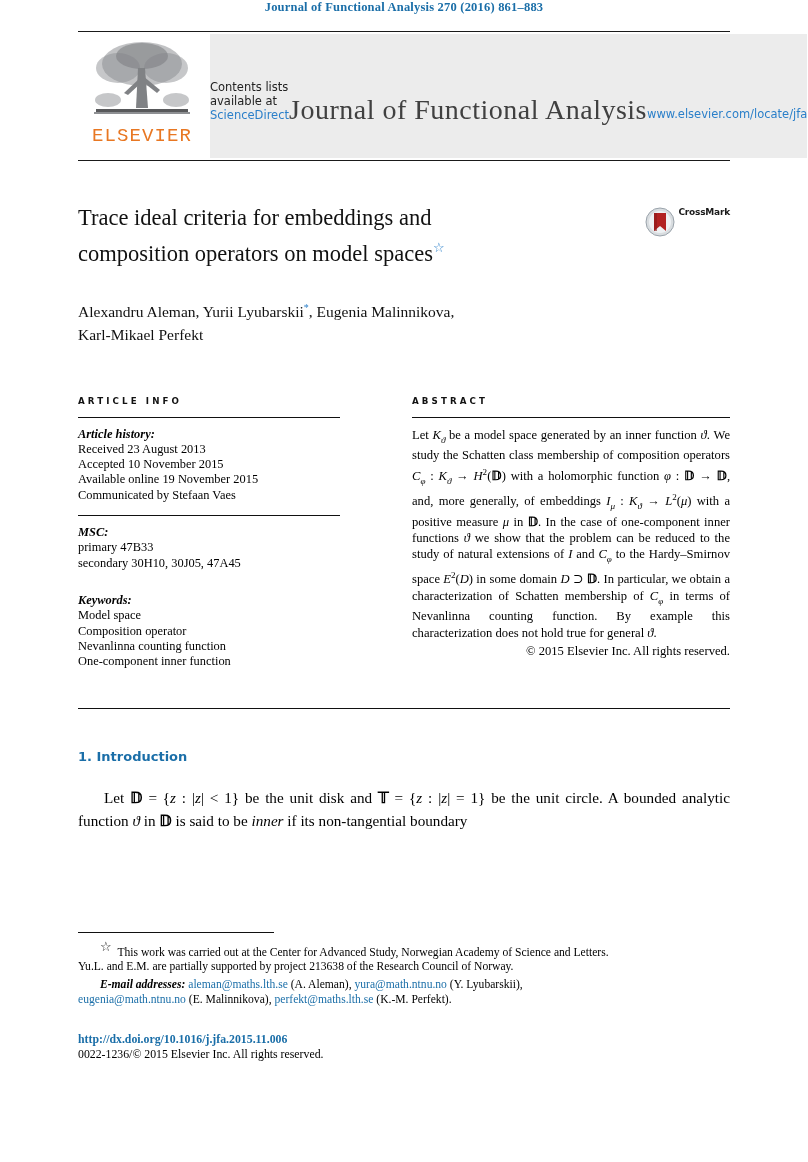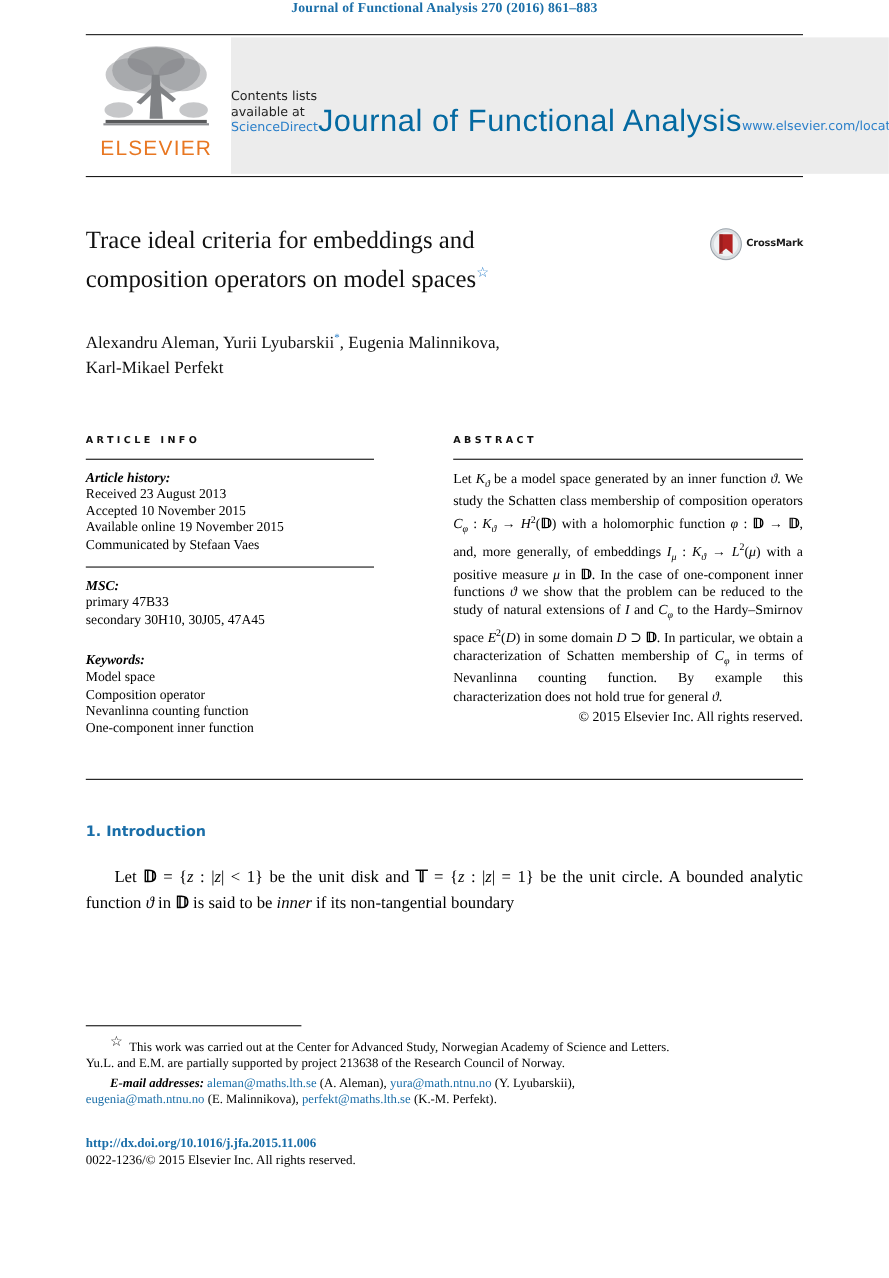--- a/index.html
+++ b/index.html
@@ -85,9 +85,9 @@
   }
   .contents-line a { color: #2a7fc9; text-decoration: none; }
   .journal-name {
-    font-family: Liberation Sans, sans-serif;
+    font-family: Liberation Serif, serif;
     font-size: 28px;
-    color: #0369a1;
+    color: #404040;
     margin-top: 18px;
     letter-spacing: 0.5px;
     white-space: nowrap;

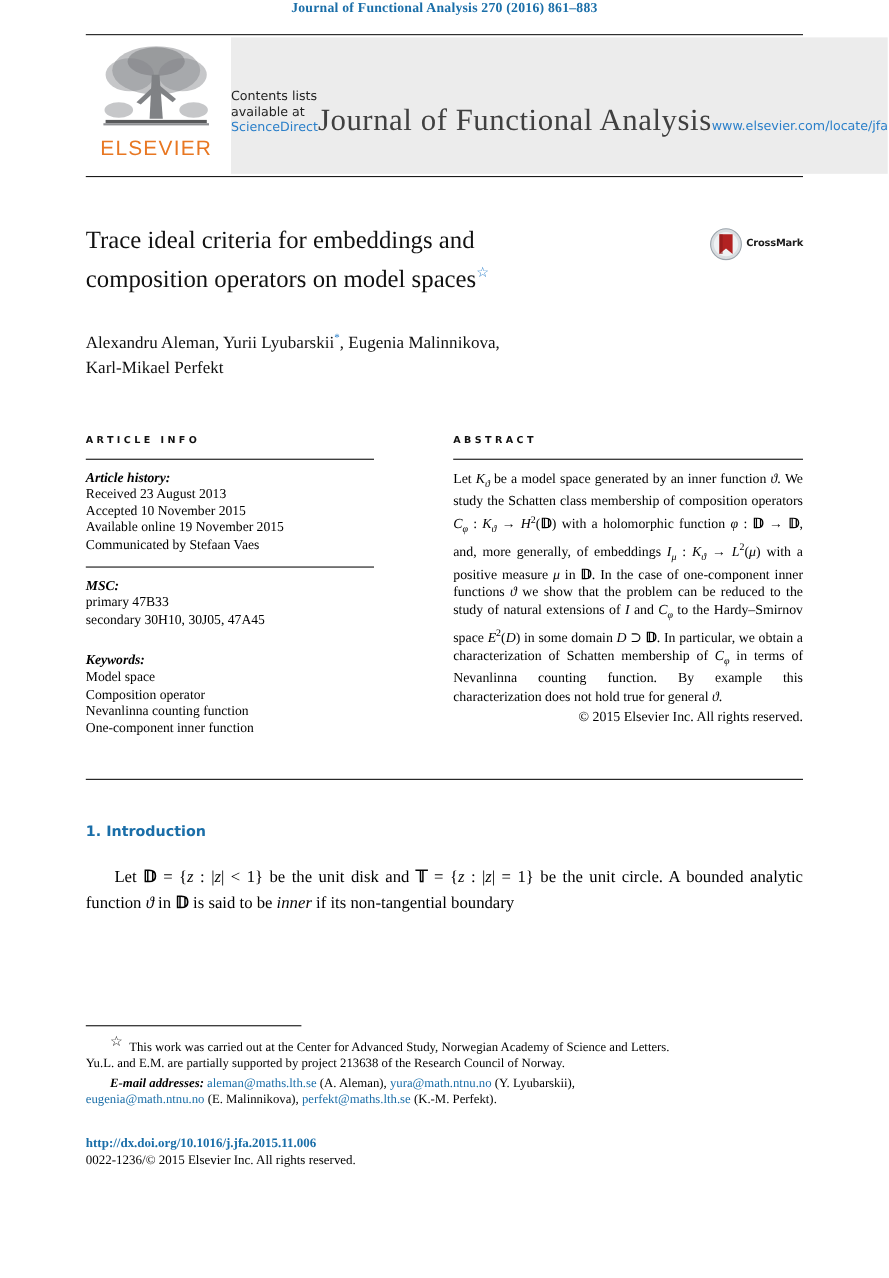--- a/index.html
+++ b/index.html
@@ -60,7 +60,7 @@
   }
   .tree-svg { display:block; }
   .elsevier-word {
-    font-family: Liberation Sans, sans-serif;
+    font-family: Liberation Mono, monospace;
     color: #E87722;
     font-size: 19px;
     letter-spacing: 1.1px;

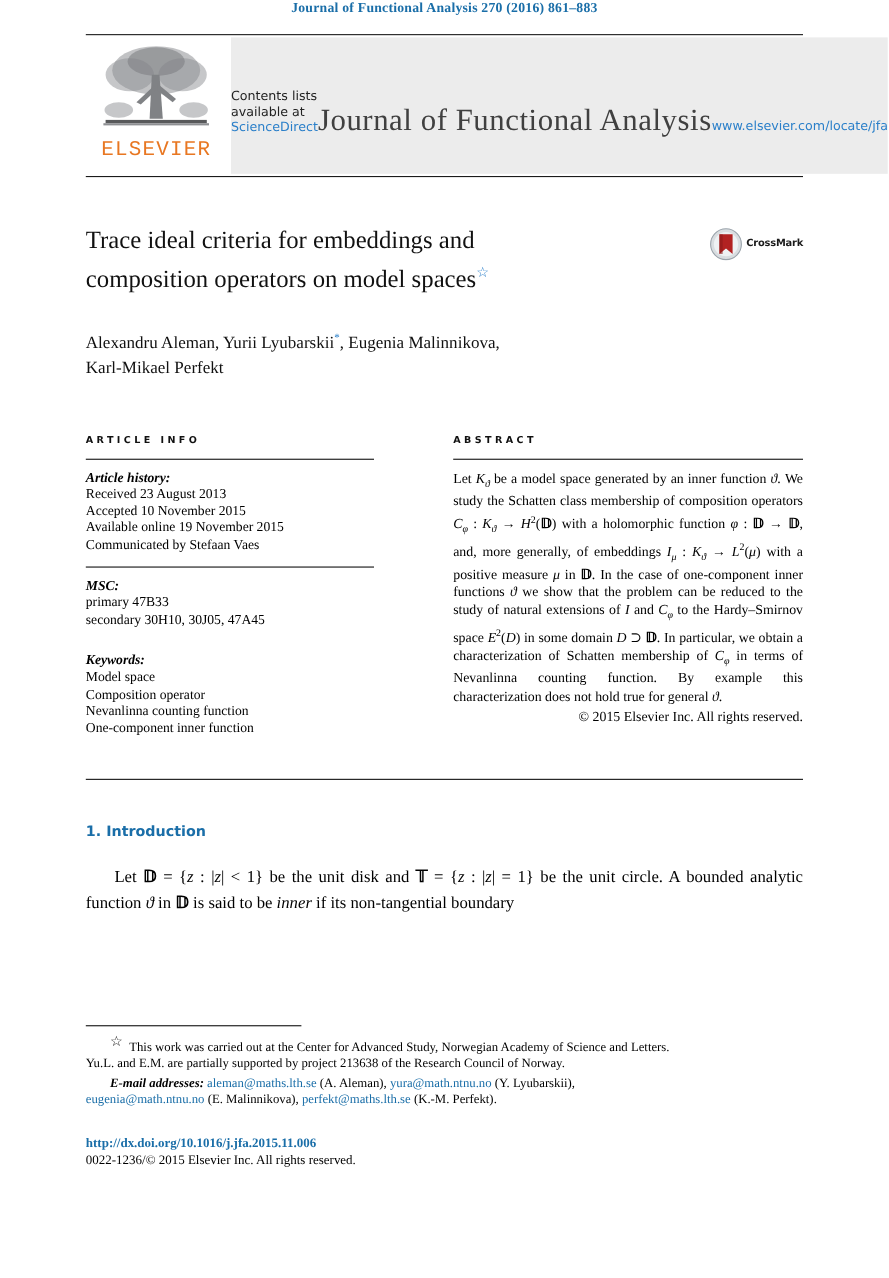--- a/index.html
+++ b/index.html
@@ -142,7 +142,6 @@
   .crossmark {
     flex: 0 0 auto;
     display: flex;
-    align-items: center;
     margin-top: 4px;
   }
   .cm-text {

